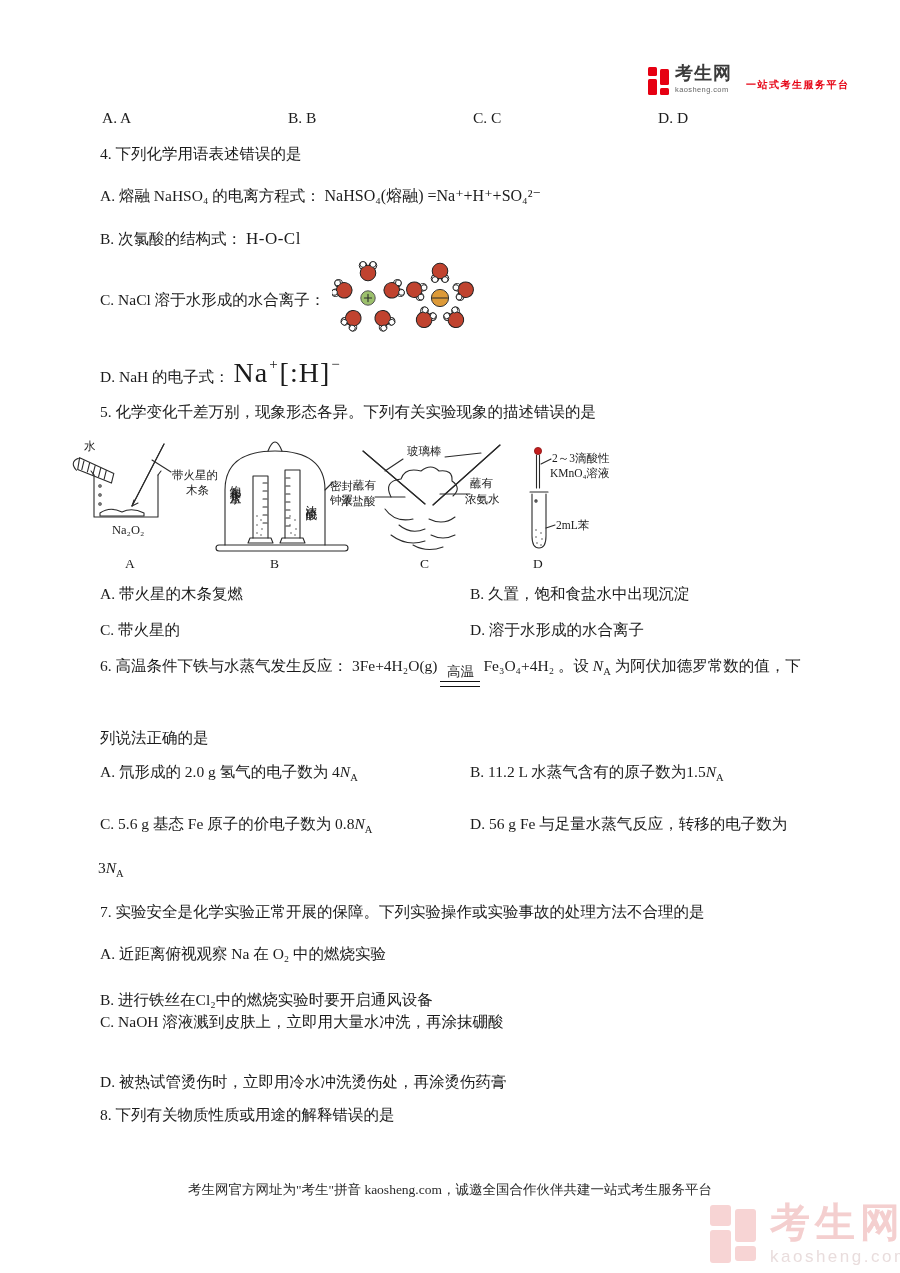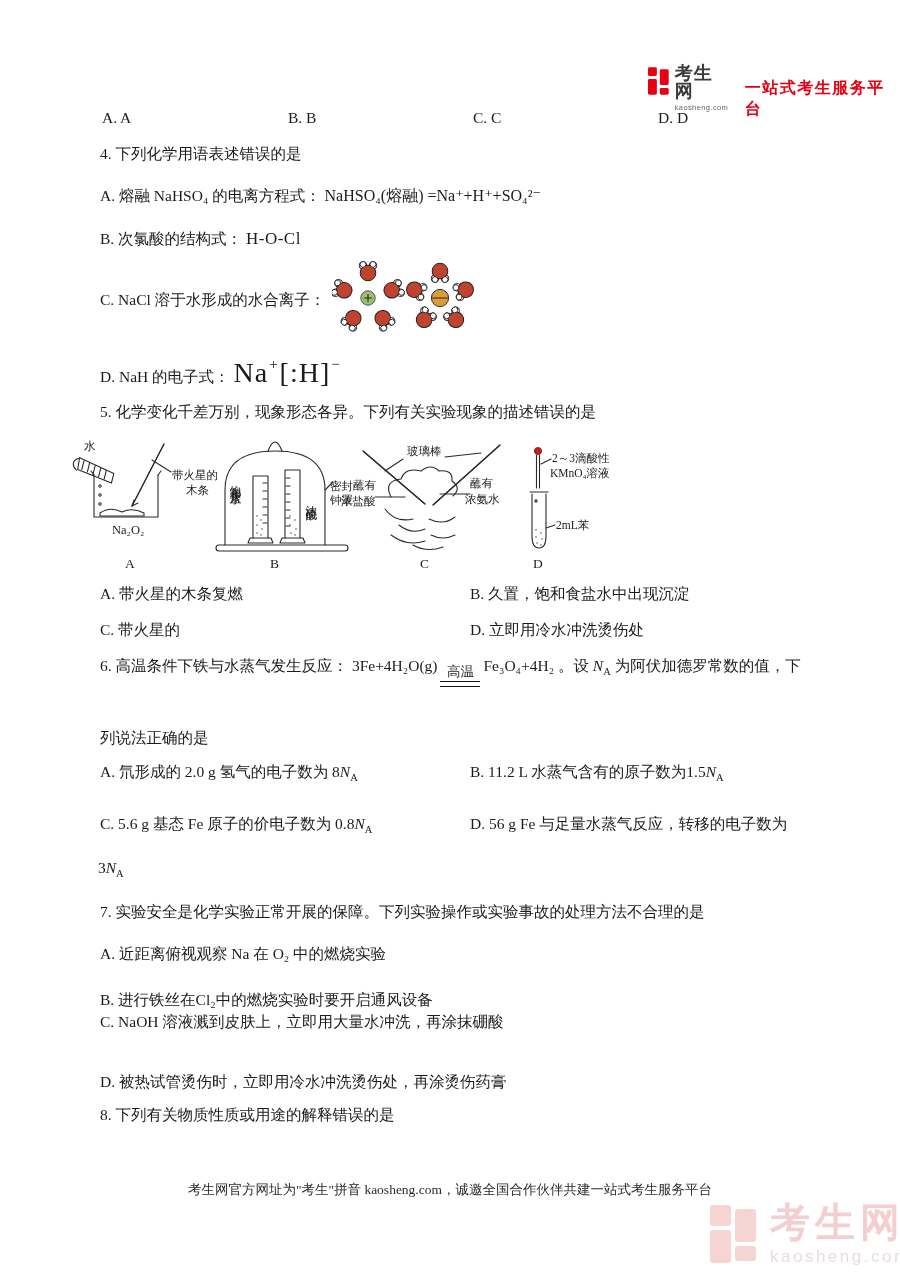--- a/index.html
+++ b/index.html
@@ -17,7 +17,7 @@
   .hlogo-text { margin-left:5px; }
   .hlogo-brand { font-family:"Liberation Sans",sans-serif; font-weight:bold; font-size:18px; color:#3a3a3a; letter-spacing:1px; line-height:1; }
   .hlogo-domain { font-family:"Liberation Sans",sans-serif; font-size:7.5px; color:#666; margin-top:3px; letter-spacing:0.4px; }
-  .hlogo-tagline { font-family:"Liberation Sans",sans-serif; font-weight:bold; font-size:16px; color:#e60012; margin:14px 0 0 14px; letter-spacing:1.5px; }
+  .hlogo-tagline { font-family:"Liberation Sans",sans-serif; font-weight:bold; font-size:10px; color:#e60012; margin:14px 0 0 14px; letter-spacing:1.5px; }
   
   .bigf { font-size:28px; letter-spacing:1px; }
   .bigf sup { font-size:15px; vertical-align:13px; margin:0 1px; }

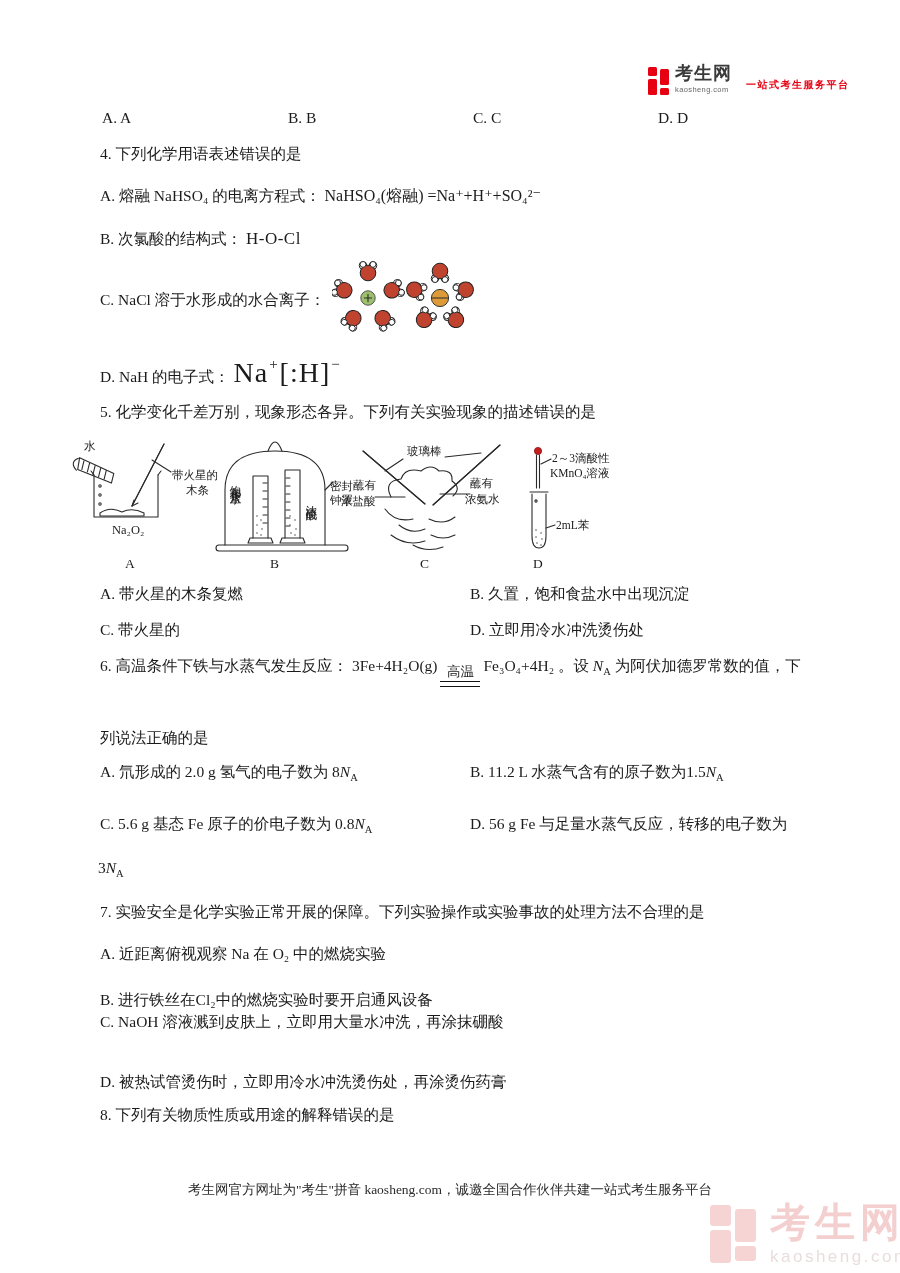--- a/index.html
+++ b/index.html
@@ -244,7 +244,7 @@
 <div class="ln" style="left:80px;top:584px">A. 带火星的木条复燃</div>
 <div class="ln col2" style="top:584px">B. 久置，饱和食盐水中出现沉淀</div>
 <div class="ln" style="left:80px;top:620px">C. 带火星的</div>
-<div class="ln col2" style="top:620px">D. 立即用冷水冲洗烫伤处</div>
+<div class="ln col2" style="top:620px">D. 溶于水形成的水合离子</div>
 
 <div class="ln" style="left:80px;top:656px">
   <span>6. 高温条件下铁与水蒸气发生反应： 3Fe+4H₂O(g)</span><span class="rxn"><span class="cond">高温</span><span class="bars"></span></span><span>Fe₃O₄+4H₂ 。设 </span><span class="na"><i>N</i><sub>A</sub></span><span> 为阿伏加德罗常数的值，下</span>

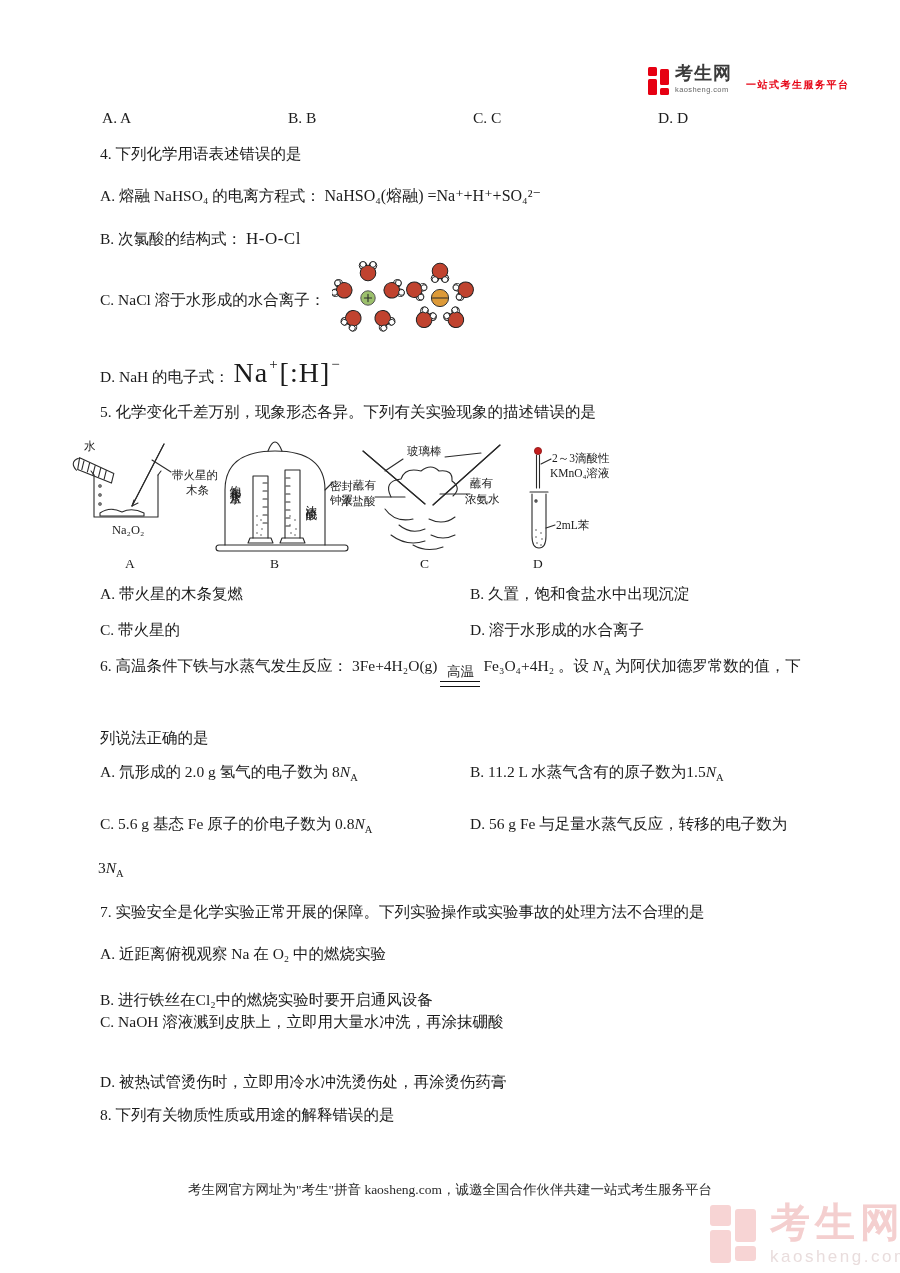--- a/index.html
+++ b/index.html
@@ -252,7 +252,7 @@
 <div class="ln" style="left:80px;top:728px">列说法正确的是</div>
 
 <div class="ln" style="left:80px;top:762px">
-  <span>A. 氘形成的 2.0 g 氢气的电子数为 8</span><span class="na"><i>N</i><sub>A</sub></span>
+  <span>A. 氘形成的 2.0 g 氢气的电子数为 4</span><span class="na"><i>N</i><sub>A</sub></span>
 </div>
 <div class="ln col2" style="top:762px">
   <span>B. 11.2 L 水蒸气含有的原子数为1.5</span><span class="na"><i>N</i><sub>A</sub></span>

